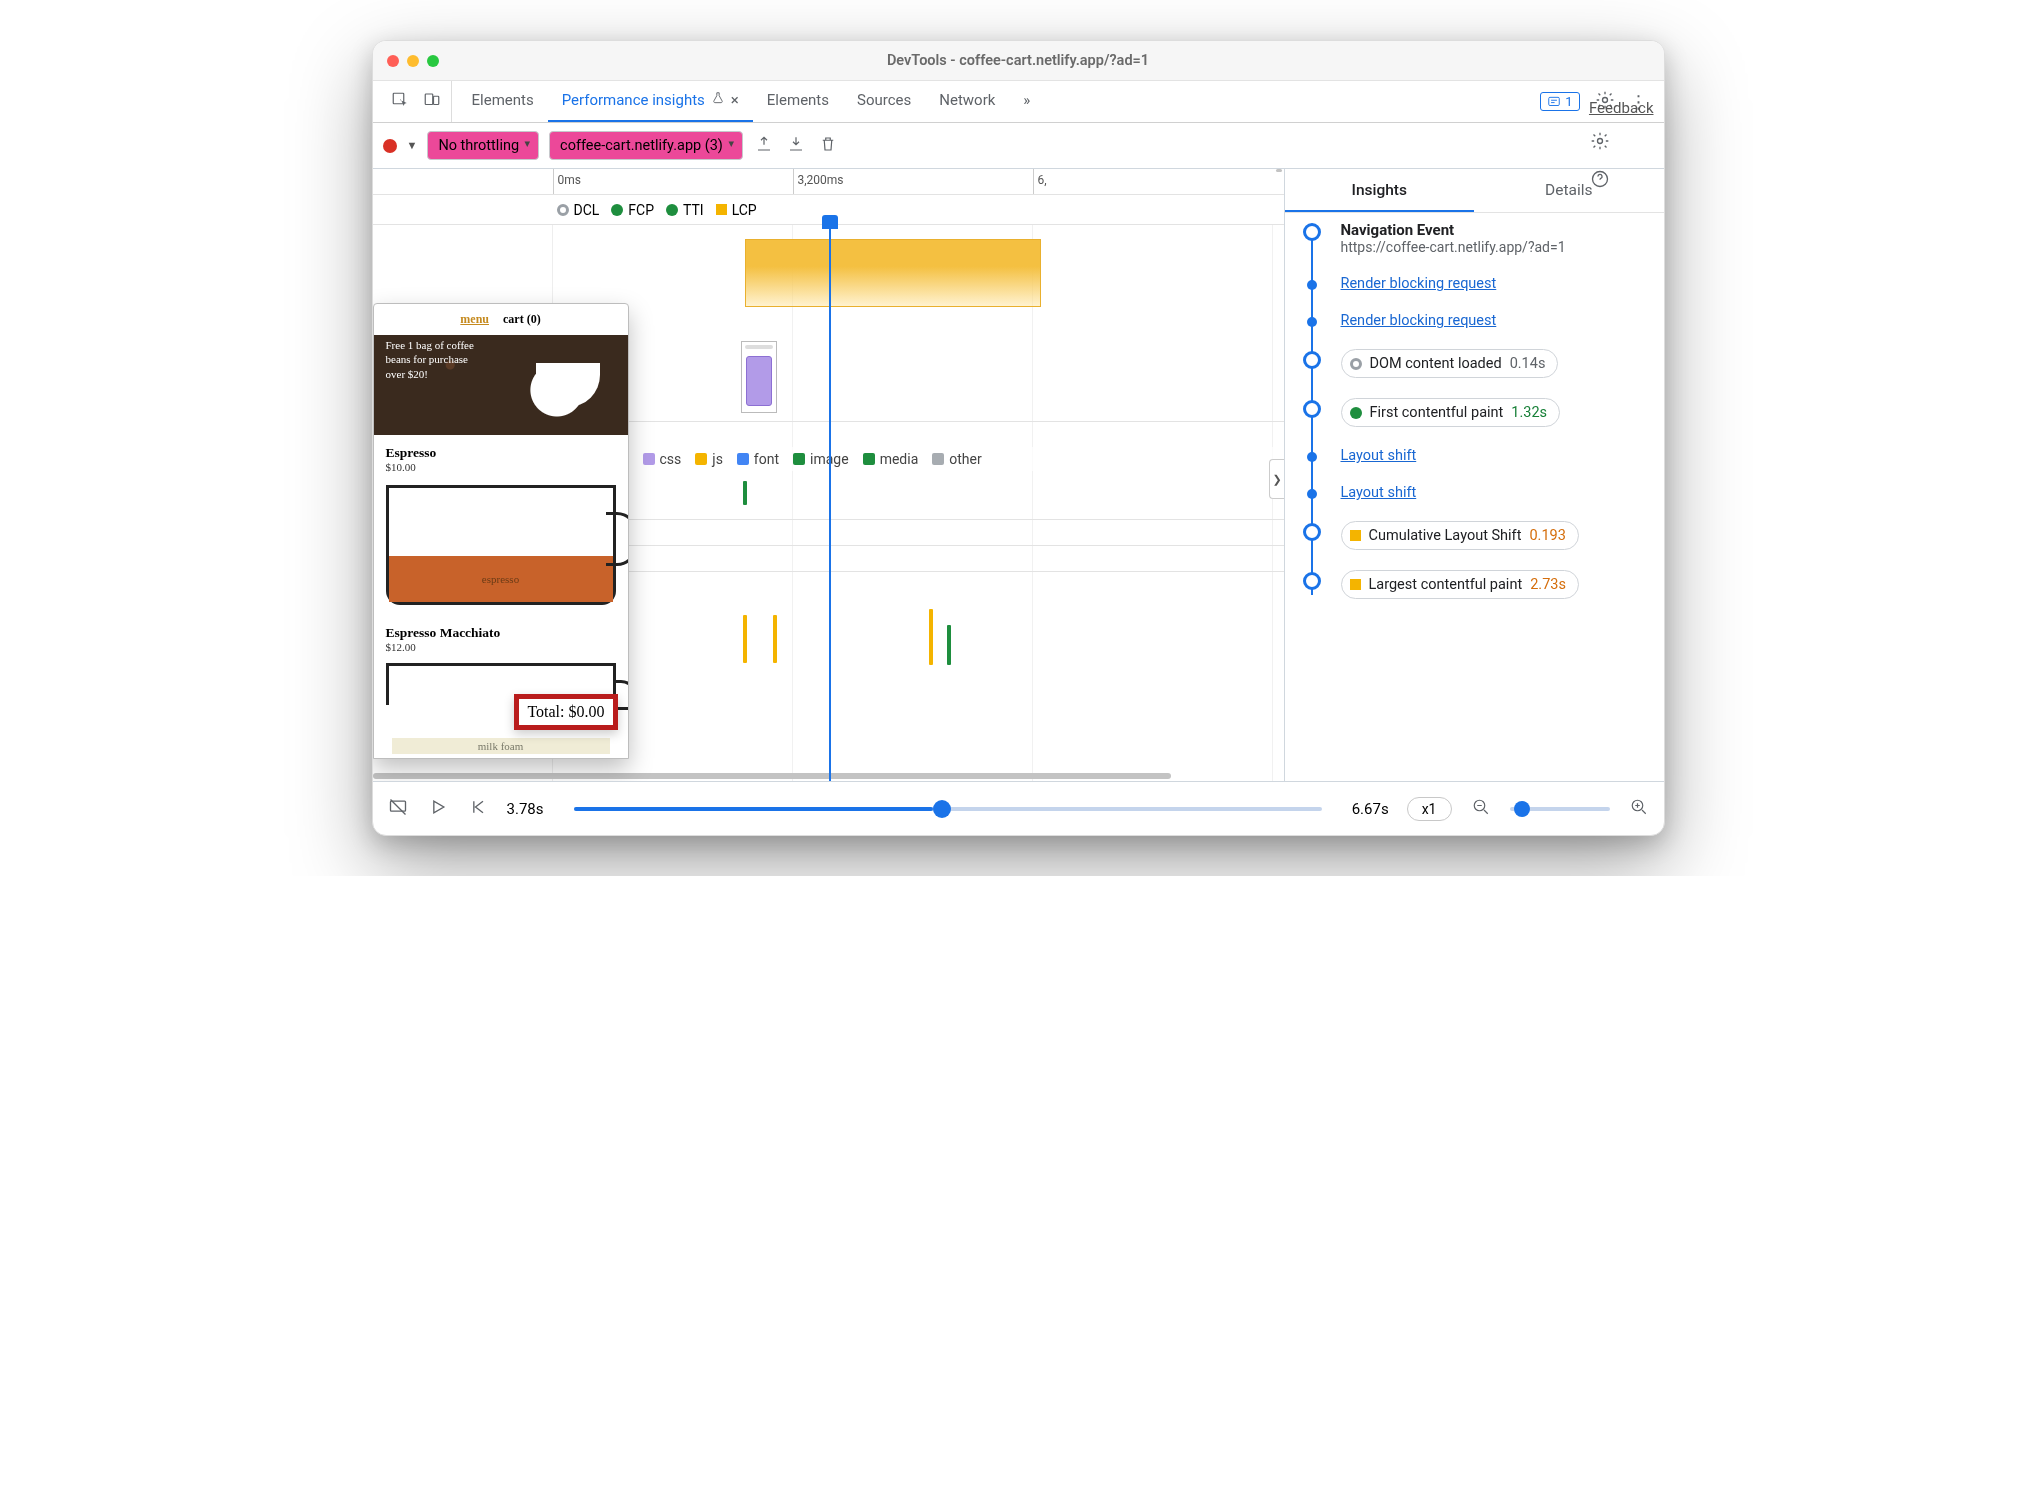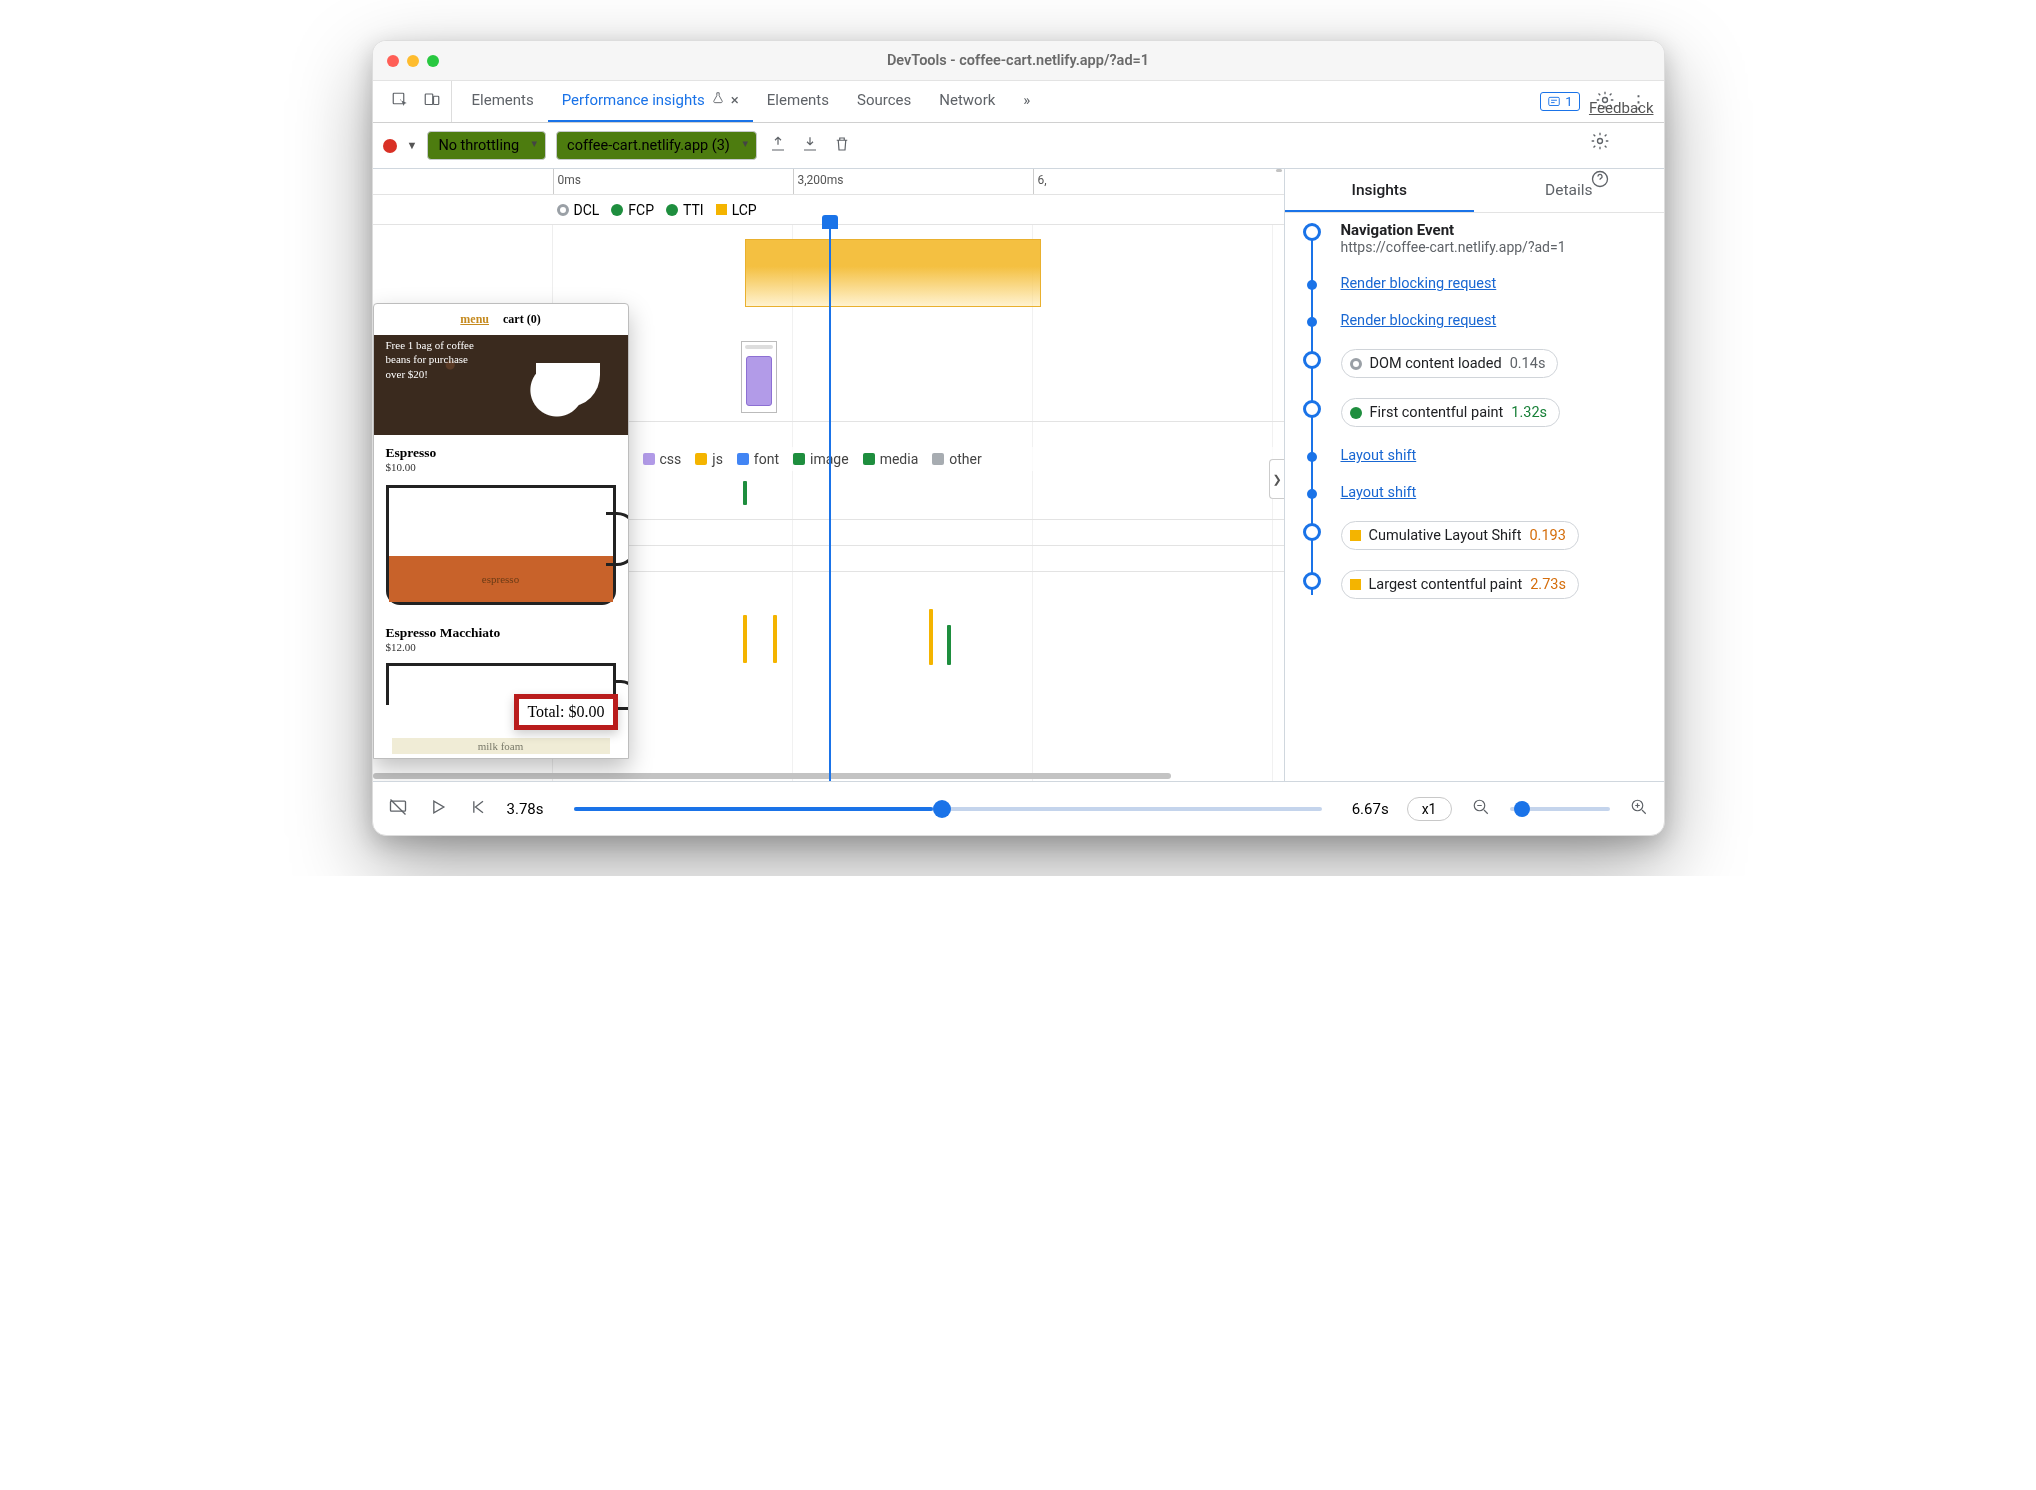--- a/index.html
+++ b/index.html
@@ -67,8 +67,8 @@
   .caret-down { font-size:11px; color:#555; }
   .select {
     border:1px solid #c6c9cc; border-radius:4px;
-    padding:5px 26px 5px 10px; font-size:14.5px;
-    background:#4d7c0f; position:relative; display:flex; gap:6px;
+    padding:5px 19px 5px 10px; font-size:14.5px;
+    background:#ec4899; position:relative; display:flex; gap:6px;
   }
   .select::after { content:"▾"; position:absolute; right:8px; font-size:11px; color:#444;}
   .icon-btn { color:#5f6368; width:22px; text-align:center; cursor:pointer; }

